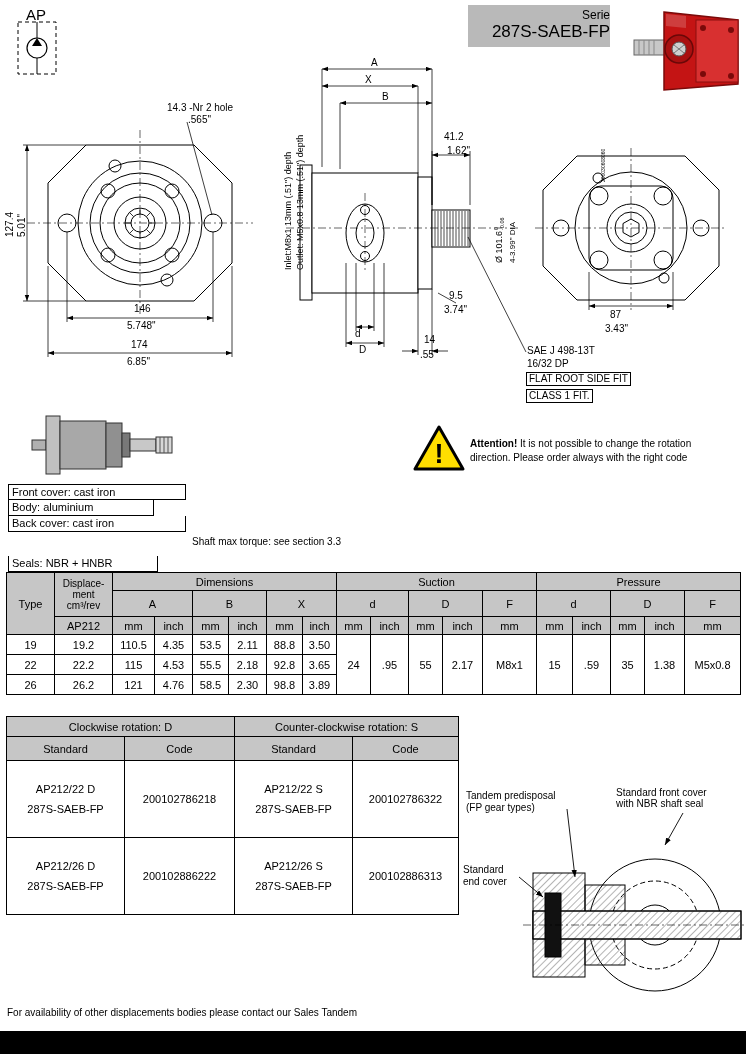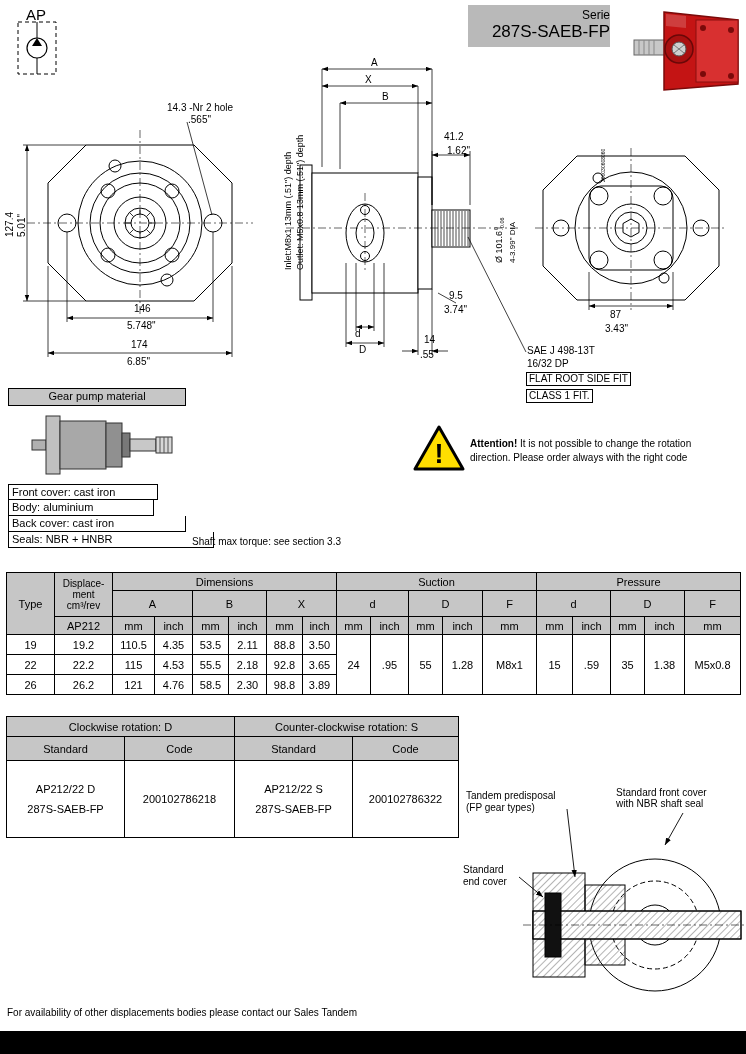--- a/index.html
+++ b/index.html
@@ -238,7 +238,6 @@
   <div class="lbl" style="left:610px;top:309px">87</div>
   <div class="lbl" style="left:605px;top:323px">3.43"</div>
 
-  <div class="abs mat-title" style="left:8px;top:388px;width:178px;height:18px">Gear pump material</div>
   <svg style="left:14px;top:408px" width="170" height="74" viewBox="0 0 170 74">
     <rect x="18" y="32" width="14" height="10" fill="#b0b0b0" stroke="#333"></rect>
     <rect x="32" y="8" width="14" height="58" fill="#c0c0c0" stroke="#333"></rect>

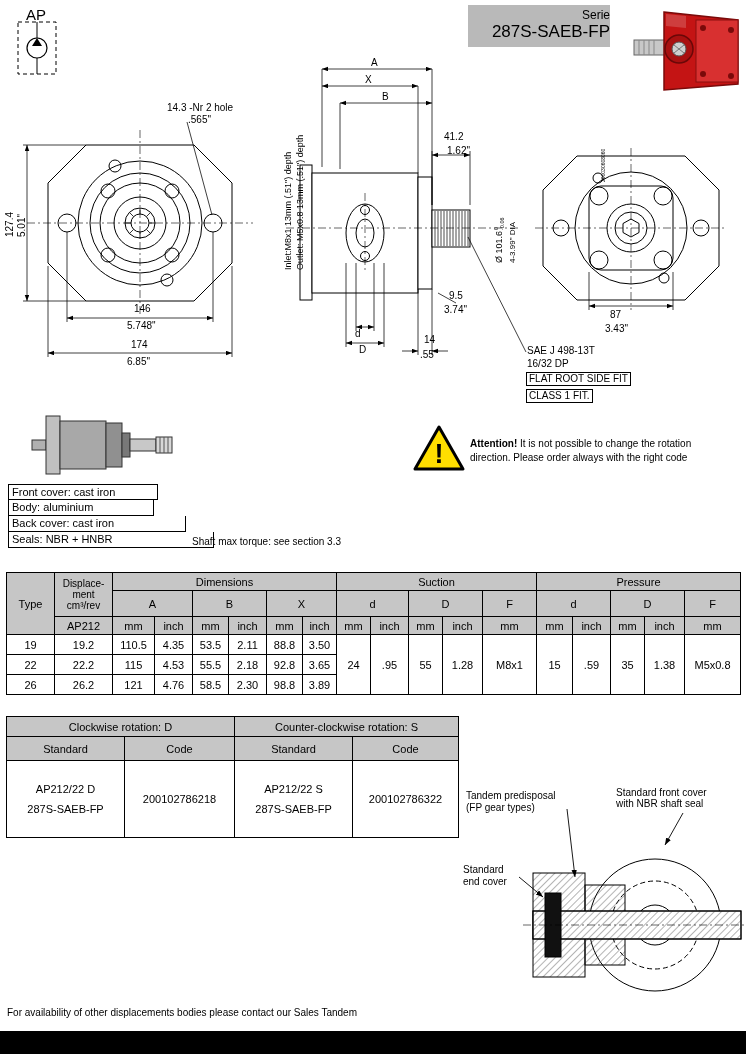--- a/index.html
+++ b/index.html
@@ -250,7 +250,7 @@
       <line x1="150" y1="29" x2="150" y2="45" stroke="#555"></line>
       <line x1="154" y1="29" x2="154" y2="45" stroke="#555"></line>
   </svg>
-  <div class="abs mat-row first" style="left:8px;top:484px;width:150px;height:16px">Front cover: cast iron</div>
+  <div class="abs mat-row first" style="left:8px;top:484px;width:178px;height:16px">Front cover: cast iron</div>
   <div class="abs mat-row" style="left:8px;top:500px;width:146px;height:16px">Body: aluminium</div>
   <div class="abs mat-row" style="left:8px;top:516px;width:178px;height:16px">Back cover: cast iron</div>
   <div class="abs mat-row" style="left:8px;top:532px;width:206px;height:16px">Seals: NBR + HNBR</div>

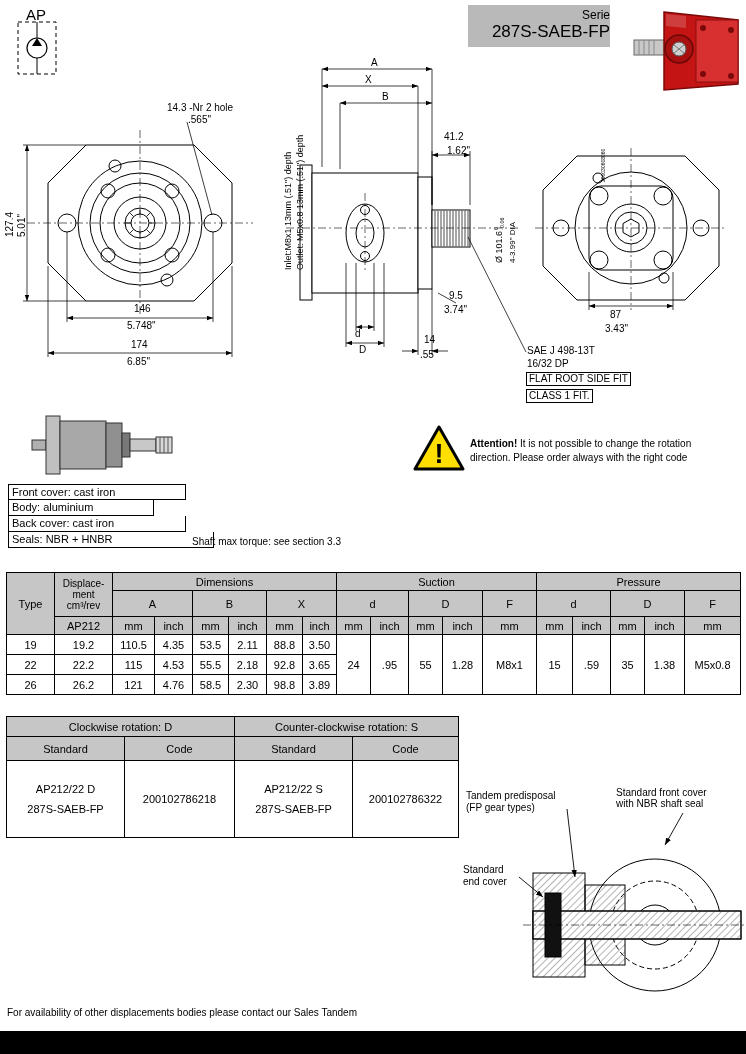--- a/index.html
+++ b/index.html
@@ -253,7 +253,7 @@
   <div class="abs mat-row first" style="left:8px;top:484px;width:178px;height:16px">Front cover: cast iron</div>
   <div class="abs mat-row" style="left:8px;top:500px;width:146px;height:16px">Body: aluminium</div>
   <div class="abs mat-row" style="left:8px;top:516px;width:178px;height:16px">Back cover: cast iron</div>
-  <div class="abs mat-row" style="left:8px;top:532px;width:206px;height:16px">Seals: NBR + HNBR</div>
+  <div class="abs mat-row" style="left:8px;top:556px;width:150px;height:16px">Seals: NBR + HNBR</div>
 
   <div class="lbl" style="left:192px;top:536px">Shaft max torque: see section 3.3</div>
 

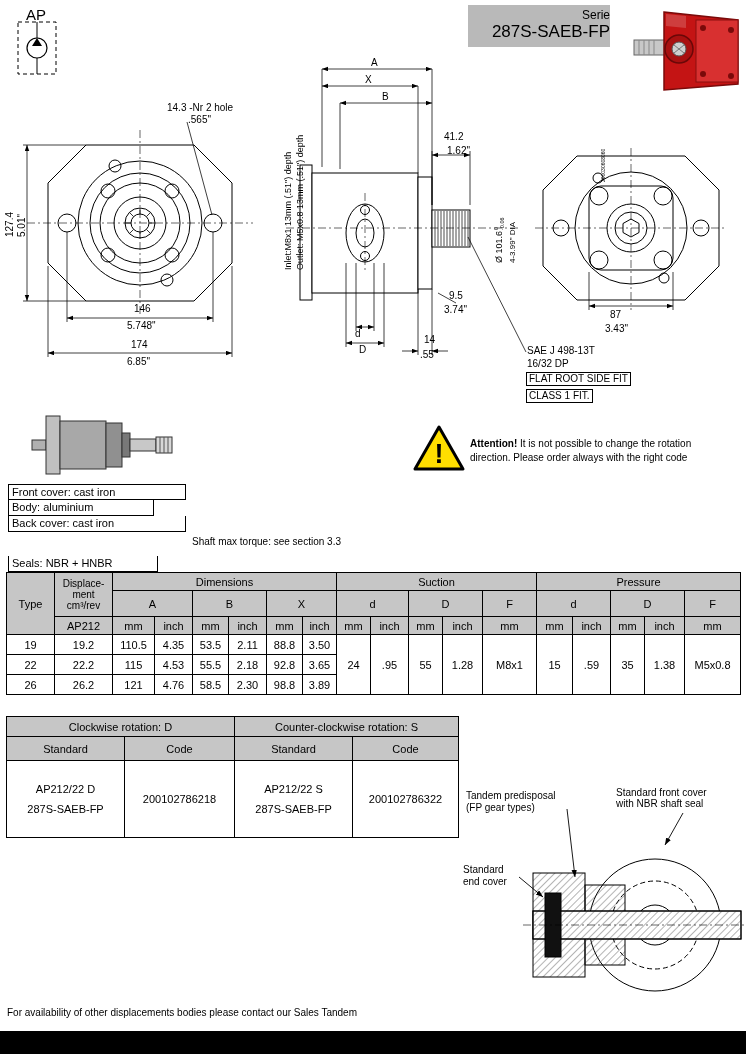--- a/index.html
+++ b/index.html
@@ -335,7 +335,7 @@
         <td rowspan="3">24</td>
         <td rowspan="3">.95</td>
         <td rowspan="3">55</td>
-        <td rowspan="3">1.28</td>
+        <td rowspan="3">2.17</td>
         <td rowspan="3">M8x1</td>
         <td rowspan="3">15</td>
         <td rowspan="3">.59</td>

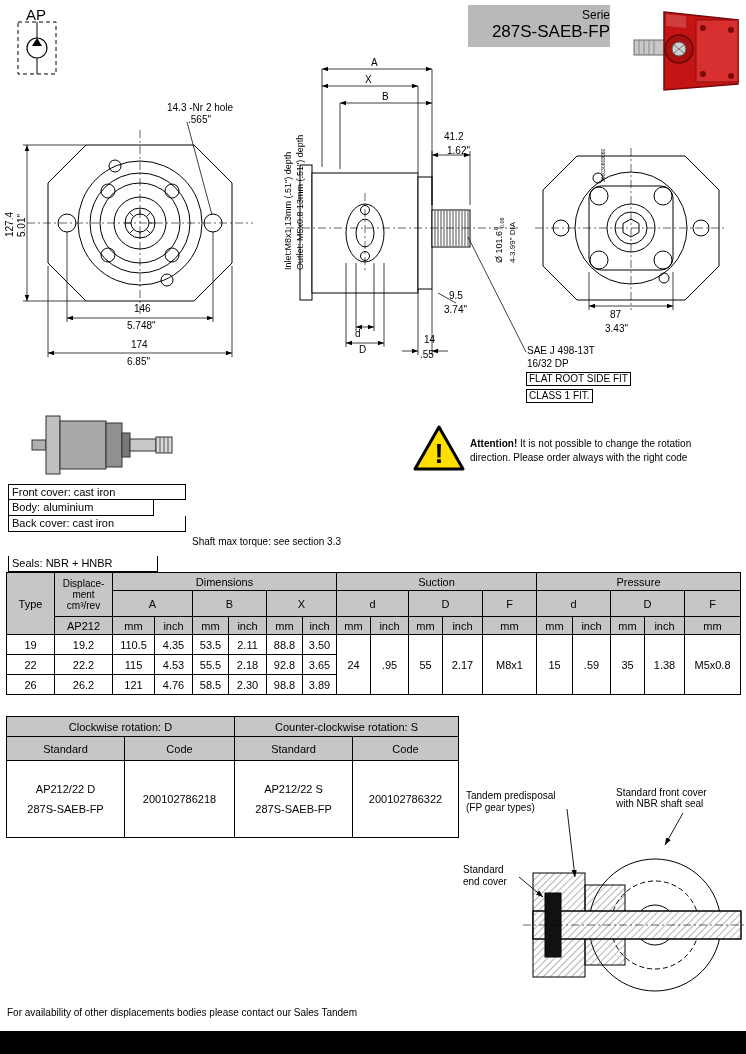--- a/index.html
+++ b/index.html
@@ -396,6 +396,18 @@
           </td>
         <td>200102786322</td>
       </tr>
+      <tr style="height:77px">
+        <td>
+            <div>AP212/26 D</div>
+            <div style="margin-top:8px">287S-SAEB-FP</div>
+          </td>
+        <td>200102886222</td>
+        <td>
+            <div>AP212/26 S</div>
+            <div style="margin-top:8px">287S-SAEB-FP</div>
+          </td>
+        <td>200102886313</td>
+      </tr>
     </tbody>
   </table>
 

